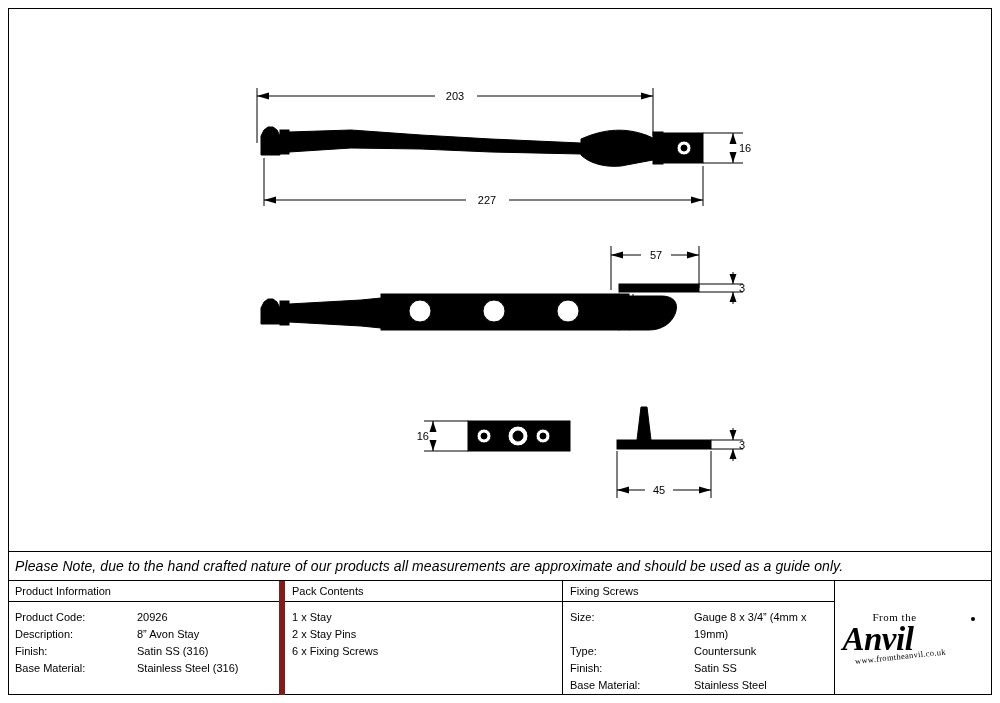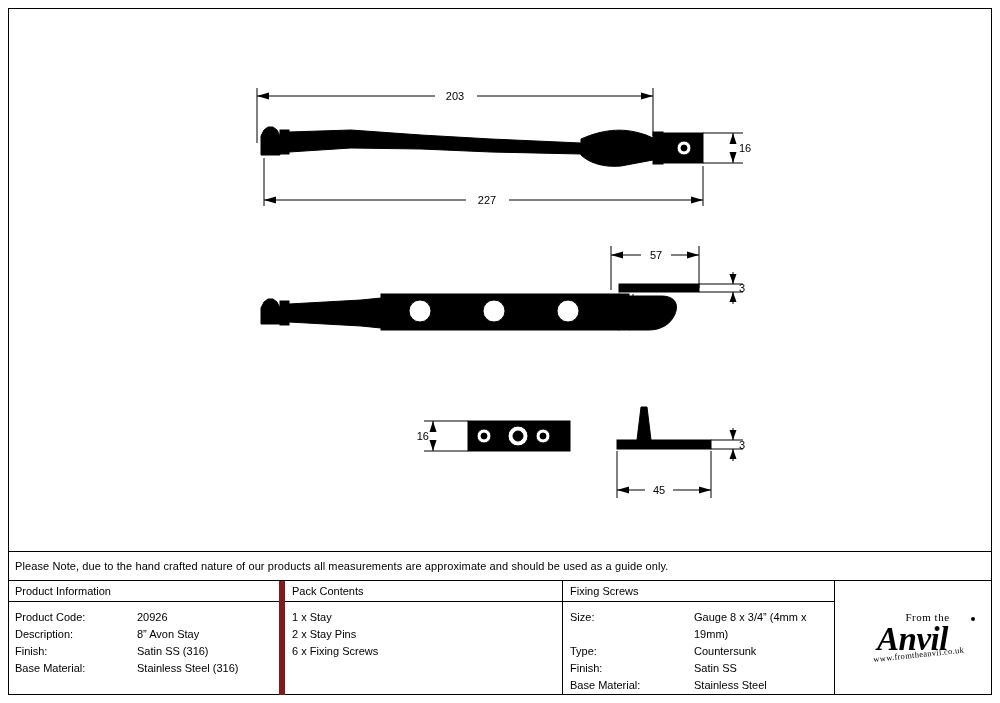--- a/index.html
+++ b/index.html
@@ -52,10 +52,11 @@
     align-items: center;
   }
   .note-text {
-    font-size: 11px;
+    font-size: 14px;
     color: #000;
     padding-left: 7px;
     letter-spacing: 0.1px;
+    font-style: italic;
   }
   
   .info-table {

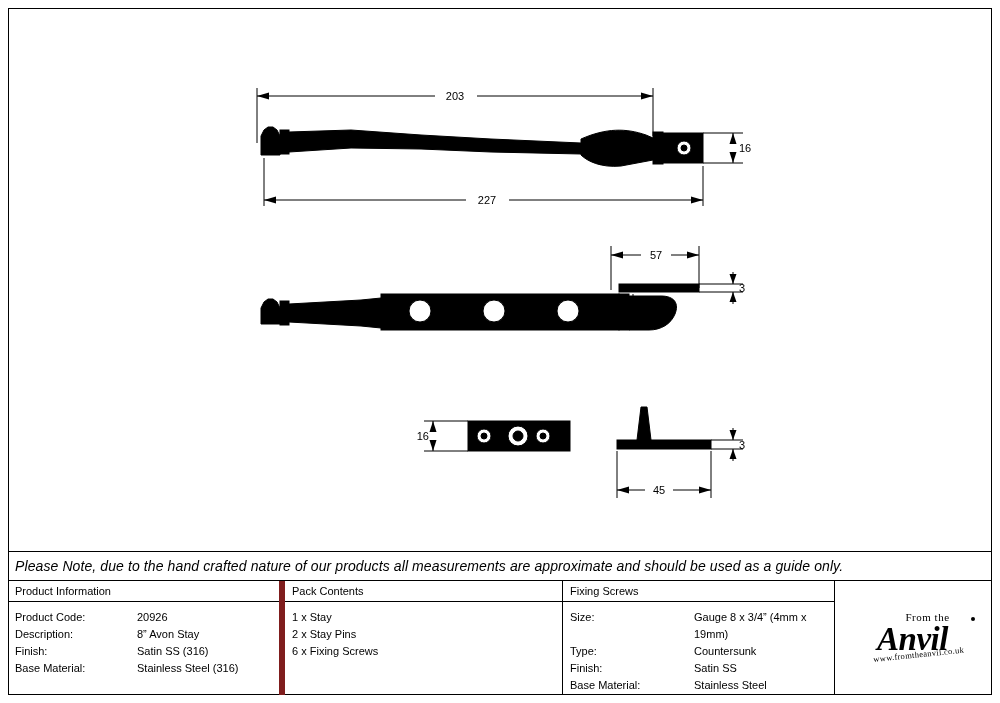--- a/index.html
+++ b/index.html
@@ -111,7 +111,7 @@
     justify-content: center;
   }
   .logo-inner {
-    text-align: center;
+    text-align: left;
     position: relative;
     width: 140px;
   }

